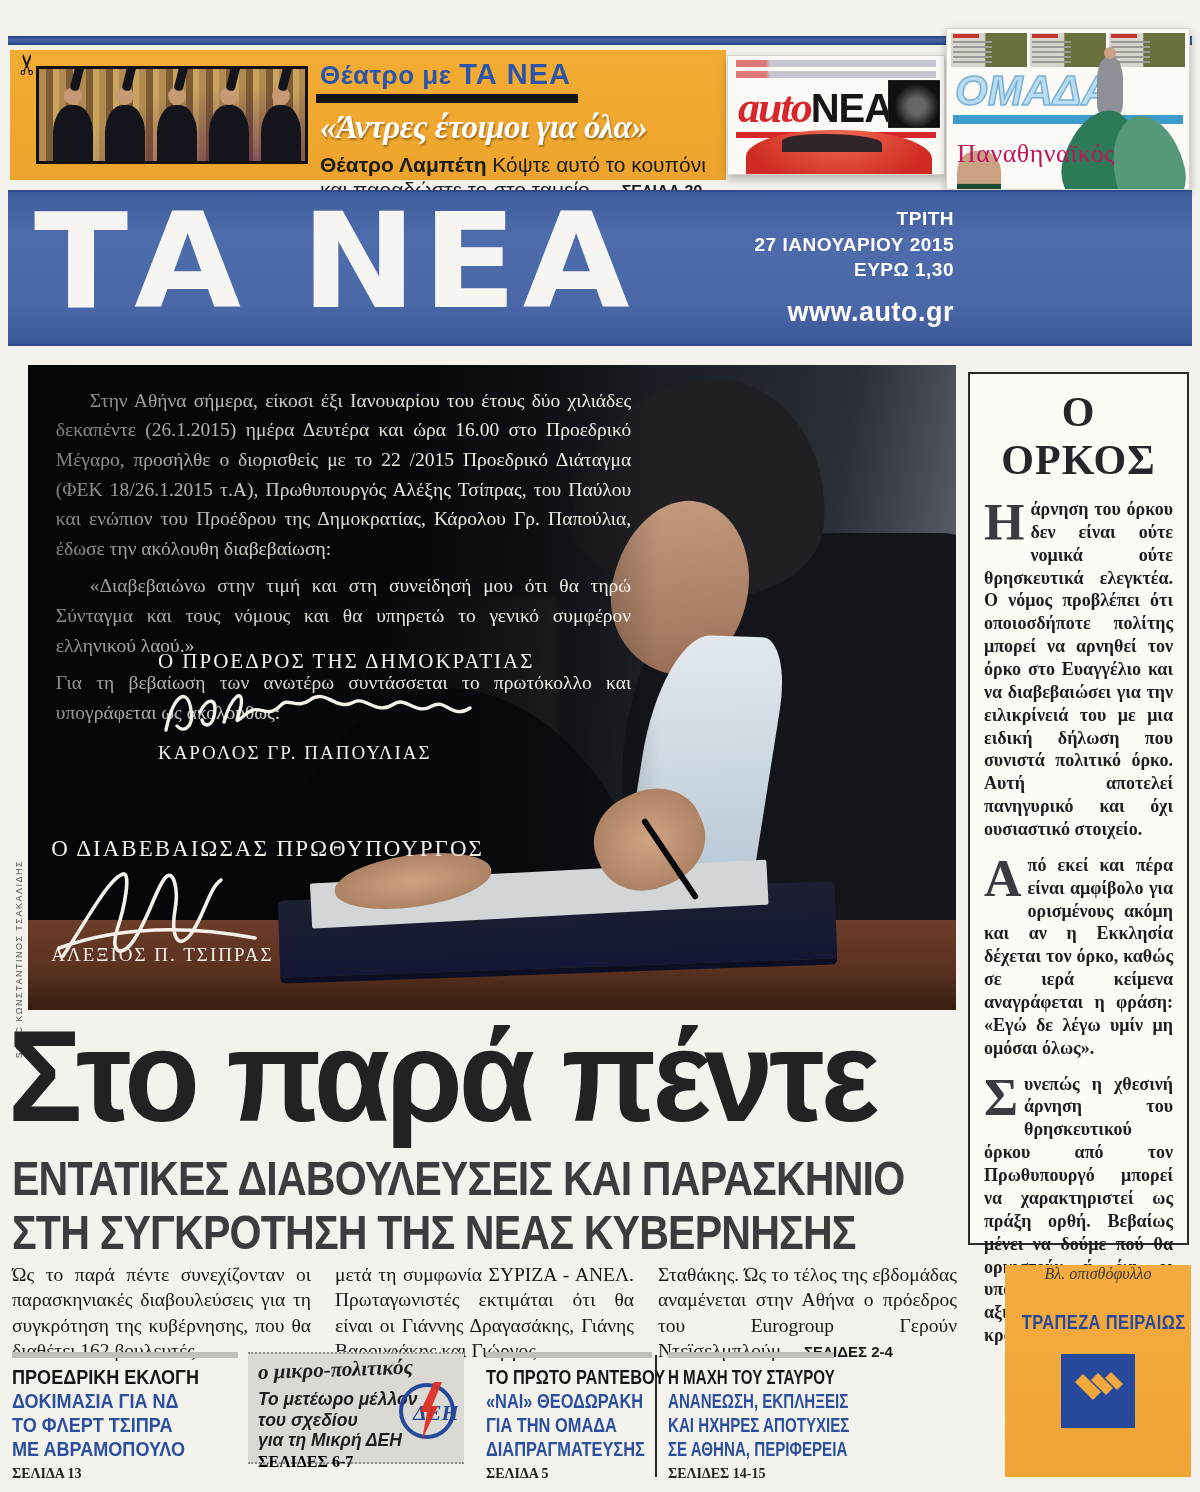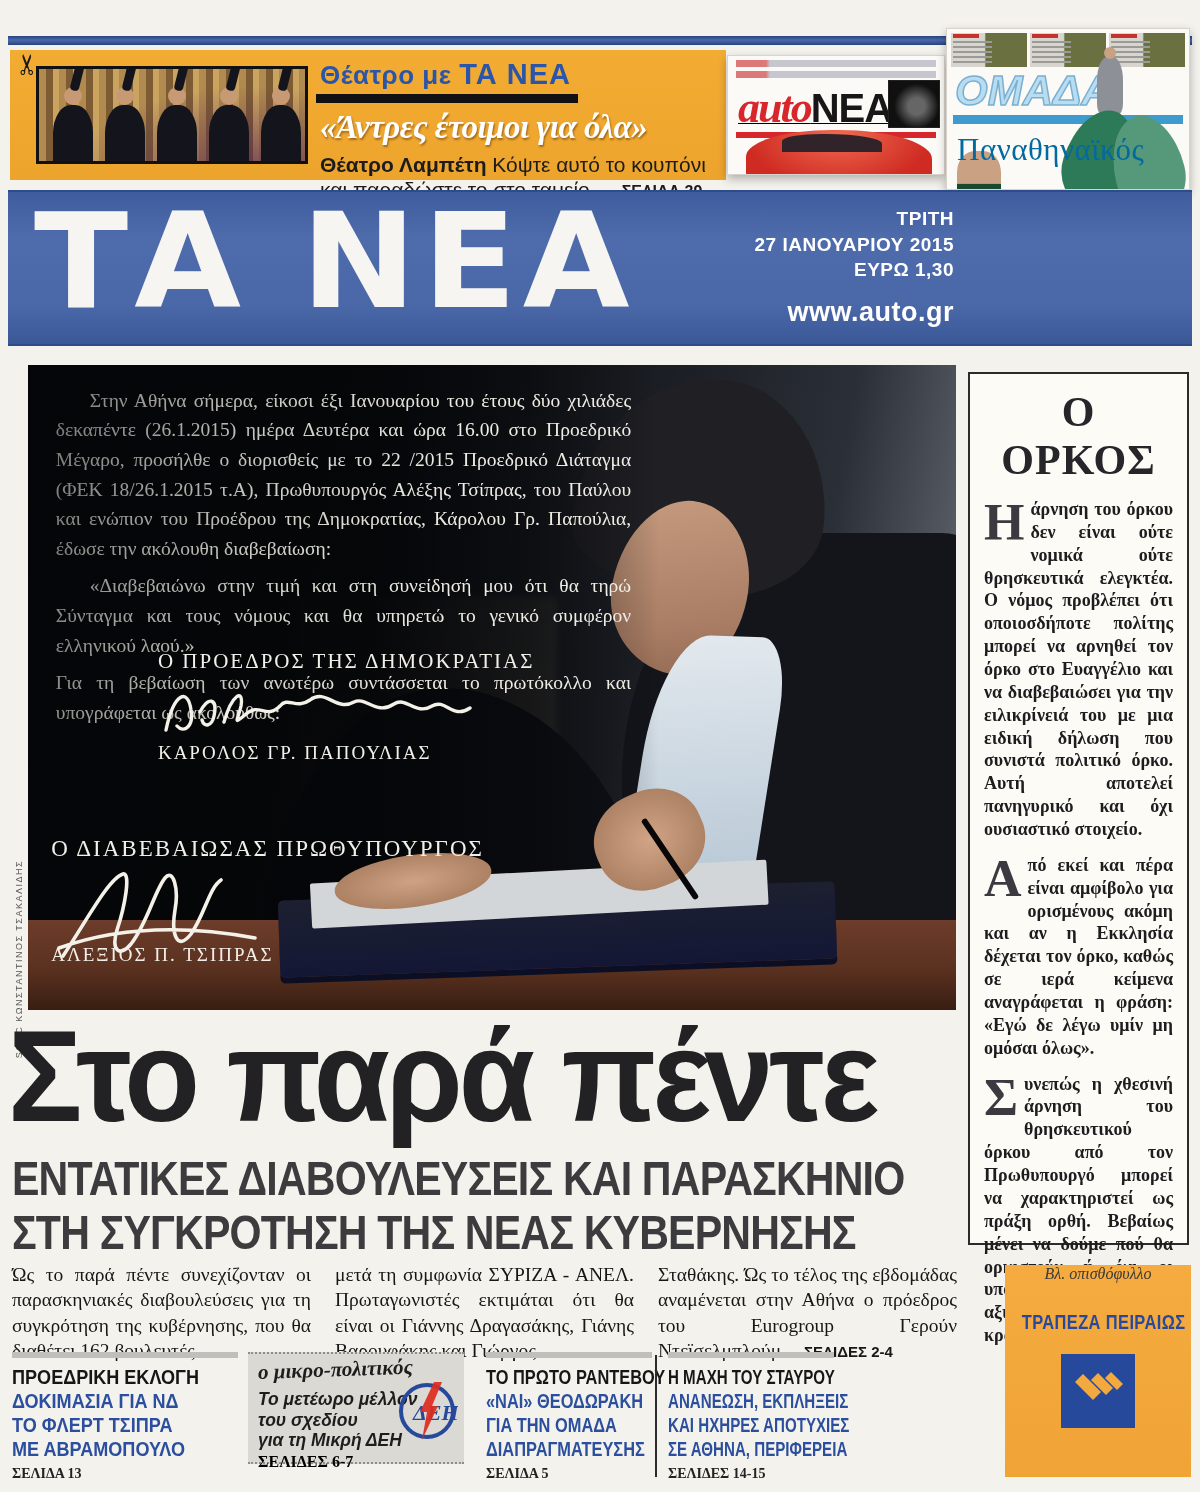--- a/index.html
+++ b/index.html
@@ -41,7 +41,7 @@
   
   .cover { position:absolute; background:#fbfaf6; border:1px solid #d8d4cc;
            box-shadow:0 4px 9px rgba(0,0,0,.28); overflow:hidden; }
-  .cover-auto { left:727px; top:55px; width:218px; height:120px;text-decoration:underline; }
+  .cover-auto { left:727px; top:55px; width:218px; height:120px; }
   .tinybar { height:7px; margin:4px 8px 0 8px;
              background:linear-gradient(90deg,#c33 0 30px,#aab 34px 100%); opacity:.65; }
   .auto-logoline { position:relative; margin:8px 0 0 10px; height:44px; }

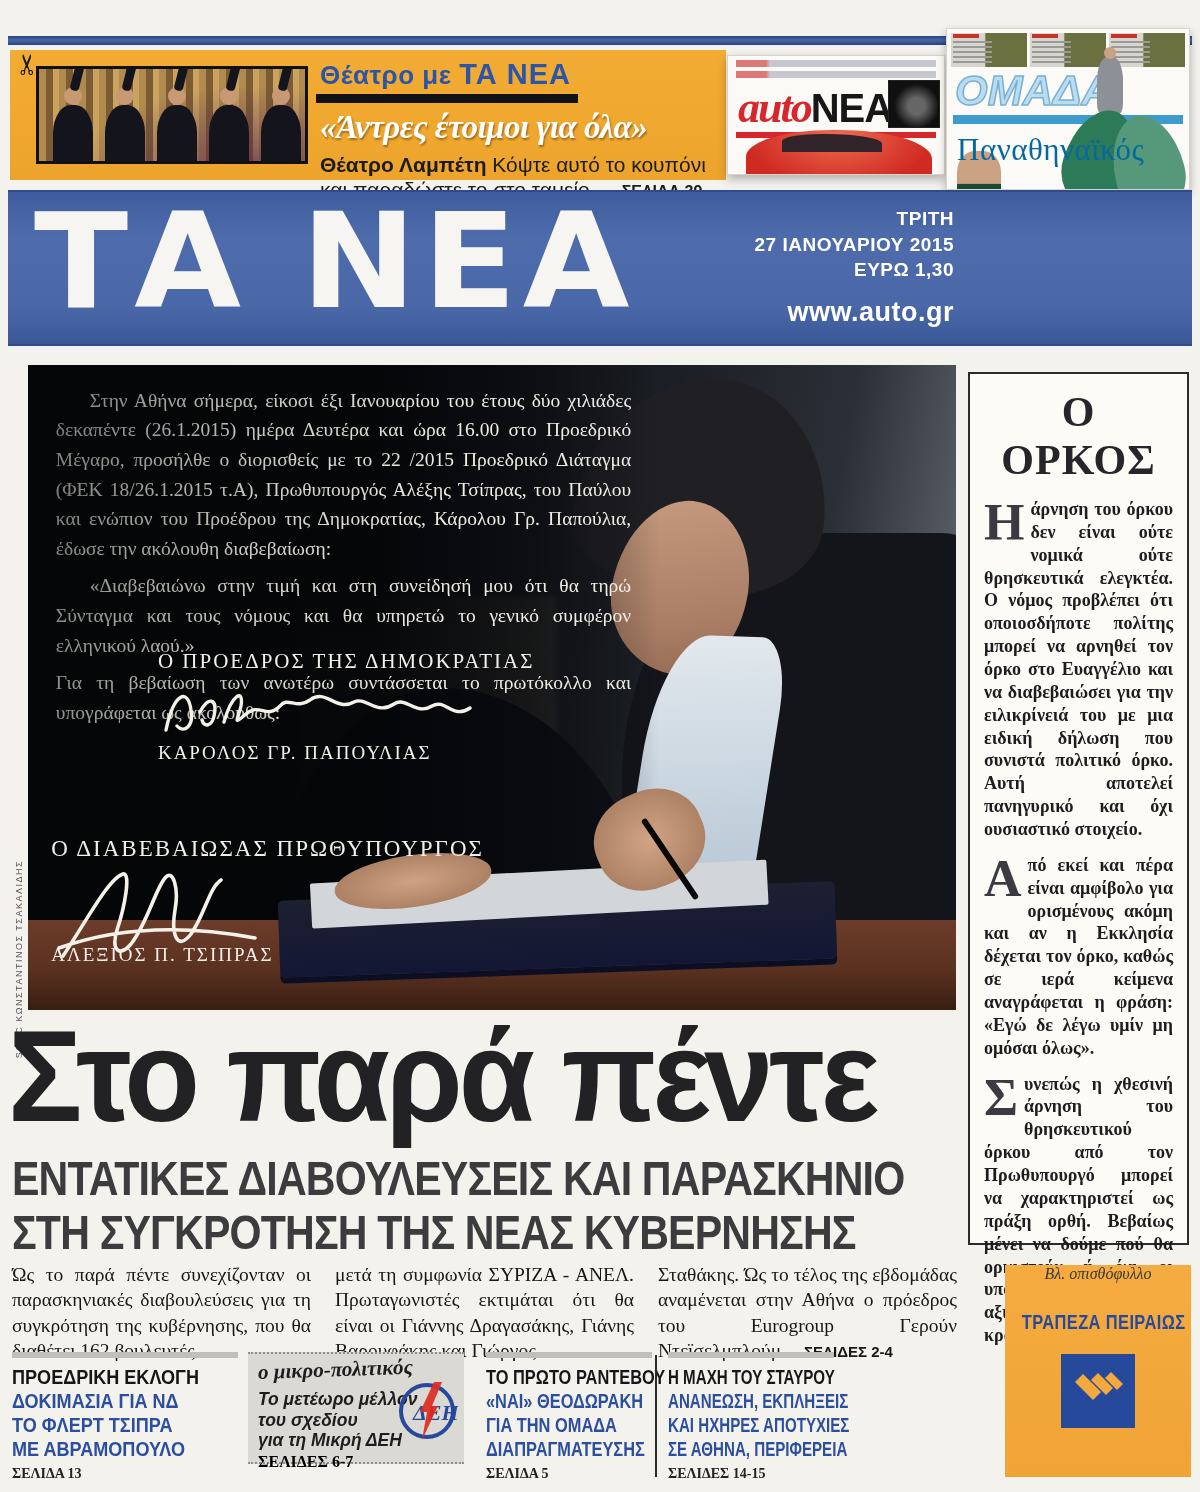--- a/index.html
+++ b/index.html
@@ -71,8 +71,8 @@
   .om-player:before { content:""; position:absolute; top:-10px; left:7px; width:12px; height:12px;
                       border-radius:50%; background:#c9a183; }
   .om-bluebar { height:9px; background:#3e9bce; margin:2px 6px 0 6px; }
-  .om-head { font-family:"Liberation Serif", serif; font-size:31px; color:#0369a1;
-             margin:8px 0 0 10px; letter-spacing:.5px; position:relative; z-index:2; }
+  .om-head { font-family:"Liberation Serif", serif; font-size:26px; color:#be185d;
+             margin:15px 0 0 10px; letter-spacing:.5px; position:relative; z-index:2; }
   .om-green { position:absolute; right:-16px; bottom:-30px; width:150px; height:110px; z-index:1; }
   .om-leaf1 { position:absolute; left:10px; top:0; width:70px; height:100px; background:#2c7a57;
               border-radius:50% 50% 50% 50%/60% 60% 40% 40%; transform:rotate(18deg); }

